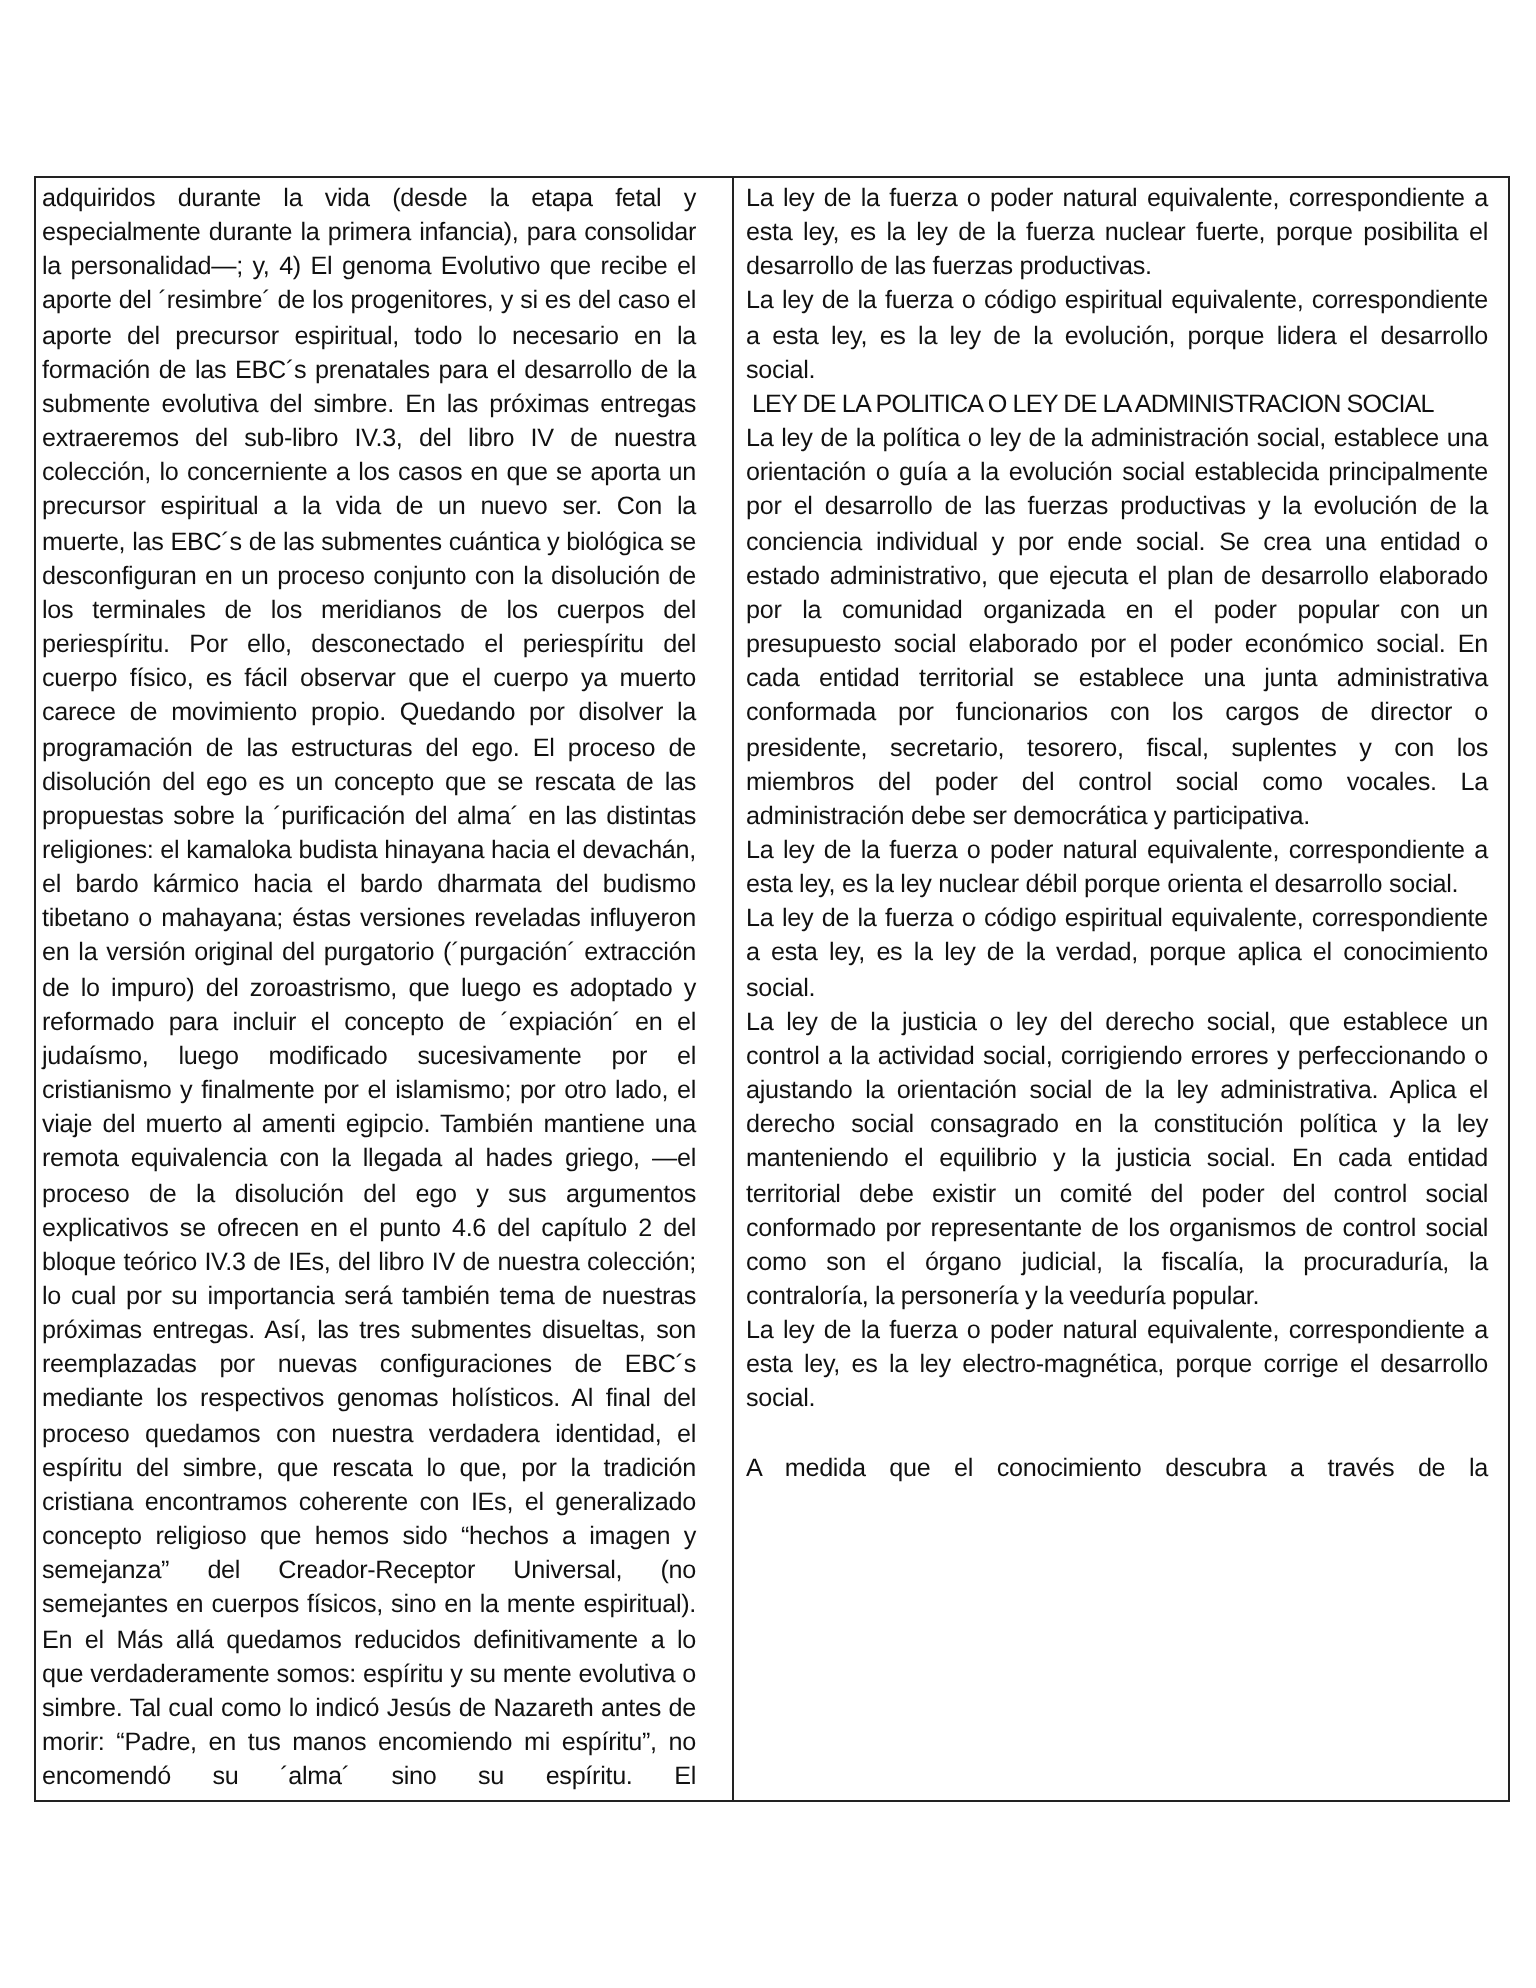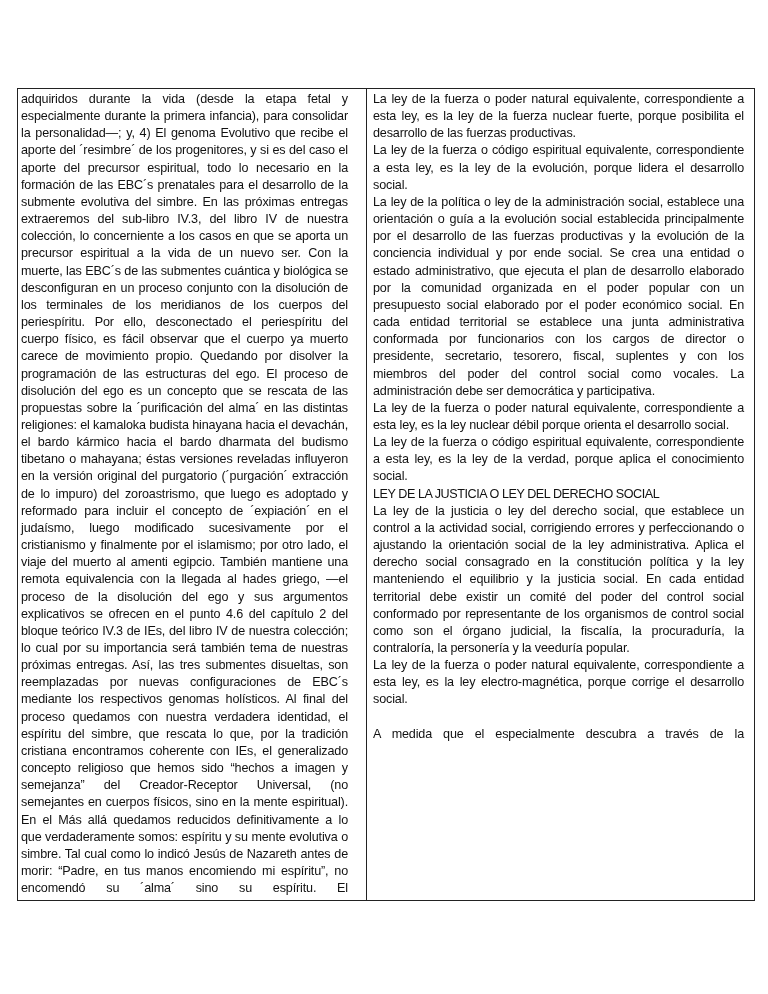--- a/index.html
+++ b/index.html
@@ -75,6 +75,7 @@
   <div class="col col-right">
     <p class="para">La ley de la fuerza o poder natural equivalente, correspondiente a esta ley, es la ley de la fuerza nuclear fuerte, porque posibilita el desarrollo de las fuerzas productivas.</p>
     <p class="para">La ley de la fuerza o código espiritual equivalente, correspondiente a esta ley, es la ley de la evolución, porque lidera el desarrollo social.</p>
+    <p class="heading indent">LEY DE LA POLITICA O LEY DE LA ADMINISTRACION SOCIAL</p>
     <p class="para">La ley de la política o ley de la administración social, establece una orientación o guía a la evolución social establecida principalmente por el desarrollo de las fuerzas productivas y la evolución de la conciencia individual y por ende social. Se crea una entidad o estado administrativo, que ejecuta el plan de desarrollo elaborado por la comunidad organizada en el poder popular con un presupuesto social elaborado por el poder económico social. En cada entidad territorial se establece una junta administrativa conformada por funcionarios con los cargos de director o presidente, secretario, tesorero, fiscal, suplentes y con los miembros del poder del control social como vocales. La administración debe ser democrática y participativa.</p>
     <p class="para">La ley de la fuerza o poder natural equivalente, correspondiente a esta ley, es la ley nuclear débil porque orienta el desarrollo social.</p>
     <p class="para">La ley de la fuerza o código espiritual equivalente, correspondiente a esta ley, es la ley de la verdad, porque aplica el conocimiento social.</p>

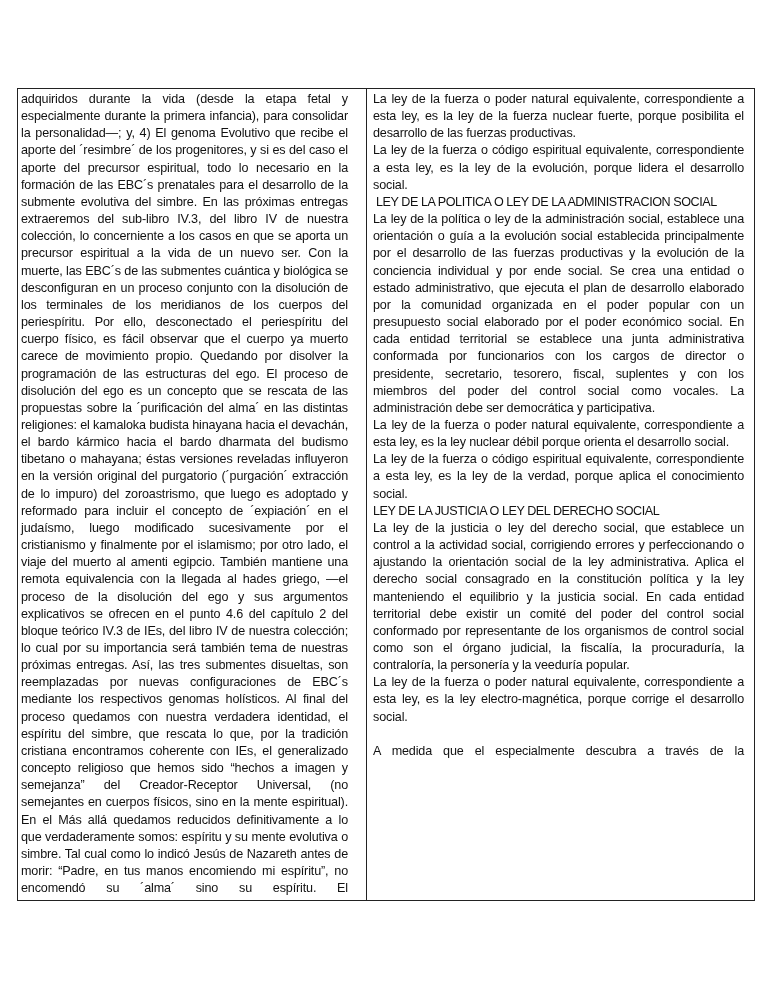--- a/index.html
+++ b/index.html
@@ -79,7 +79,6 @@
     <p class="para">La ley de la política o ley de la administración social, establece una orientación o guía a la evolución social establecida principalmente por el desarrollo de las fuerzas productivas y la evolución de la conciencia individual y por ende social. Se crea una entidad o estado administrativo, que ejecuta el plan de desarrollo elaborado por la comunidad organizada en el poder popular con un presupuesto social elaborado por el poder económico social. En cada entidad territorial se establece una junta administrativa conformada por funcionarios con los cargos de director o presidente, secretario, tesorero, fiscal, suplentes y con los miembros del poder del control social como vocales. La administración debe ser democrática y participativa.</p>
     <p class="para">La ley de la fuerza o poder natural equivalente, correspondiente a esta ley, es la ley nuclear débil porque orienta el desarrollo social.</p>
     <p class="para">La ley de la fuerza o código espiritual equivalente, correspondiente a esta ley, es la ley de la verdad, porque aplica el conocimiento social.</p>
-    <p class="heading">LEY DE LA JUSTICIA O LEY DEL DERECHO SOCIAL</p>
     <p class="para">La ley de la justicia o ley del derecho social, que establece un control a la actividad social, corrigiendo errores y perfeccionando o ajustando la orientación social de la ley administrativa. Aplica el derecho social consagrado en la constitución política y la ley manteniendo el equilibrio y la justicia social. En cada entidad territorial debe existir un comité del poder del control social conformado por representante de los organismos de control social como son el órgano judicial, la fiscalía, la procuraduría, la contraloría, la personería y la veeduría popular.</p>
     <p class="para">La ley de la fuerza o poder natural equivalente, correspondiente a esta ley, es la ley electro-magnética, porque corrige el desarrollo social.</p>
     <div class="spacer"></div>

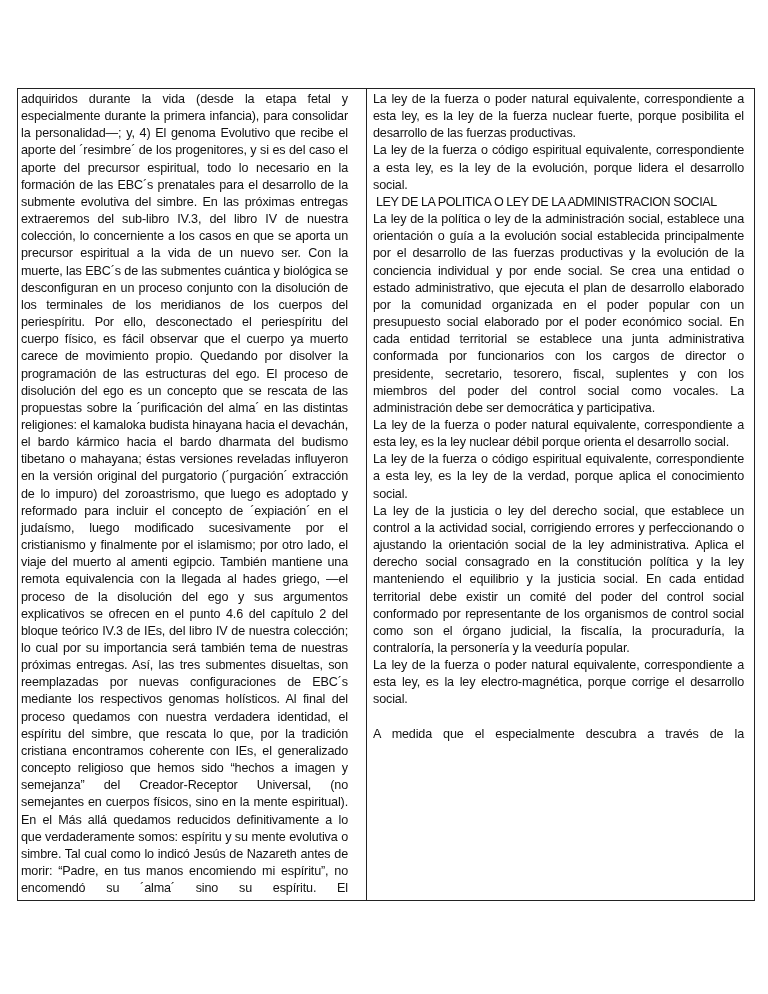--- a/index.html
+++ b/index.html
@@ -82,7 +82,7 @@
     <p class="para">La ley de la justicia o ley del derecho social, que establece un control a la actividad social, corrigiendo errores y perfeccionando o ajustando la orientación social de la ley administrativa. Aplica el derecho social consagrado en la constitución política y la ley manteniendo el equilibrio y la justicia social. En cada entidad territorial debe existir un comité del poder del control social conformado por representante de los organismos de control social como son el órgano judicial, la fiscalía, la procuraduría, la contraloría, la personería y la veeduría popular.</p>
     <p class="para">La ley de la fuerza o poder natural equivalente, correspondiente a esta ley, es la ley electro-magnética, porque corrige el desarrollo social.</p>
     <div class="spacer"></div>
-    <p class="para last-line">A medida que el especialmente descubra a través de la</p>
+    <p class="para last-line">A medida que el conocimiento descubra a través de la</p>
   </div>
 </div>
 

